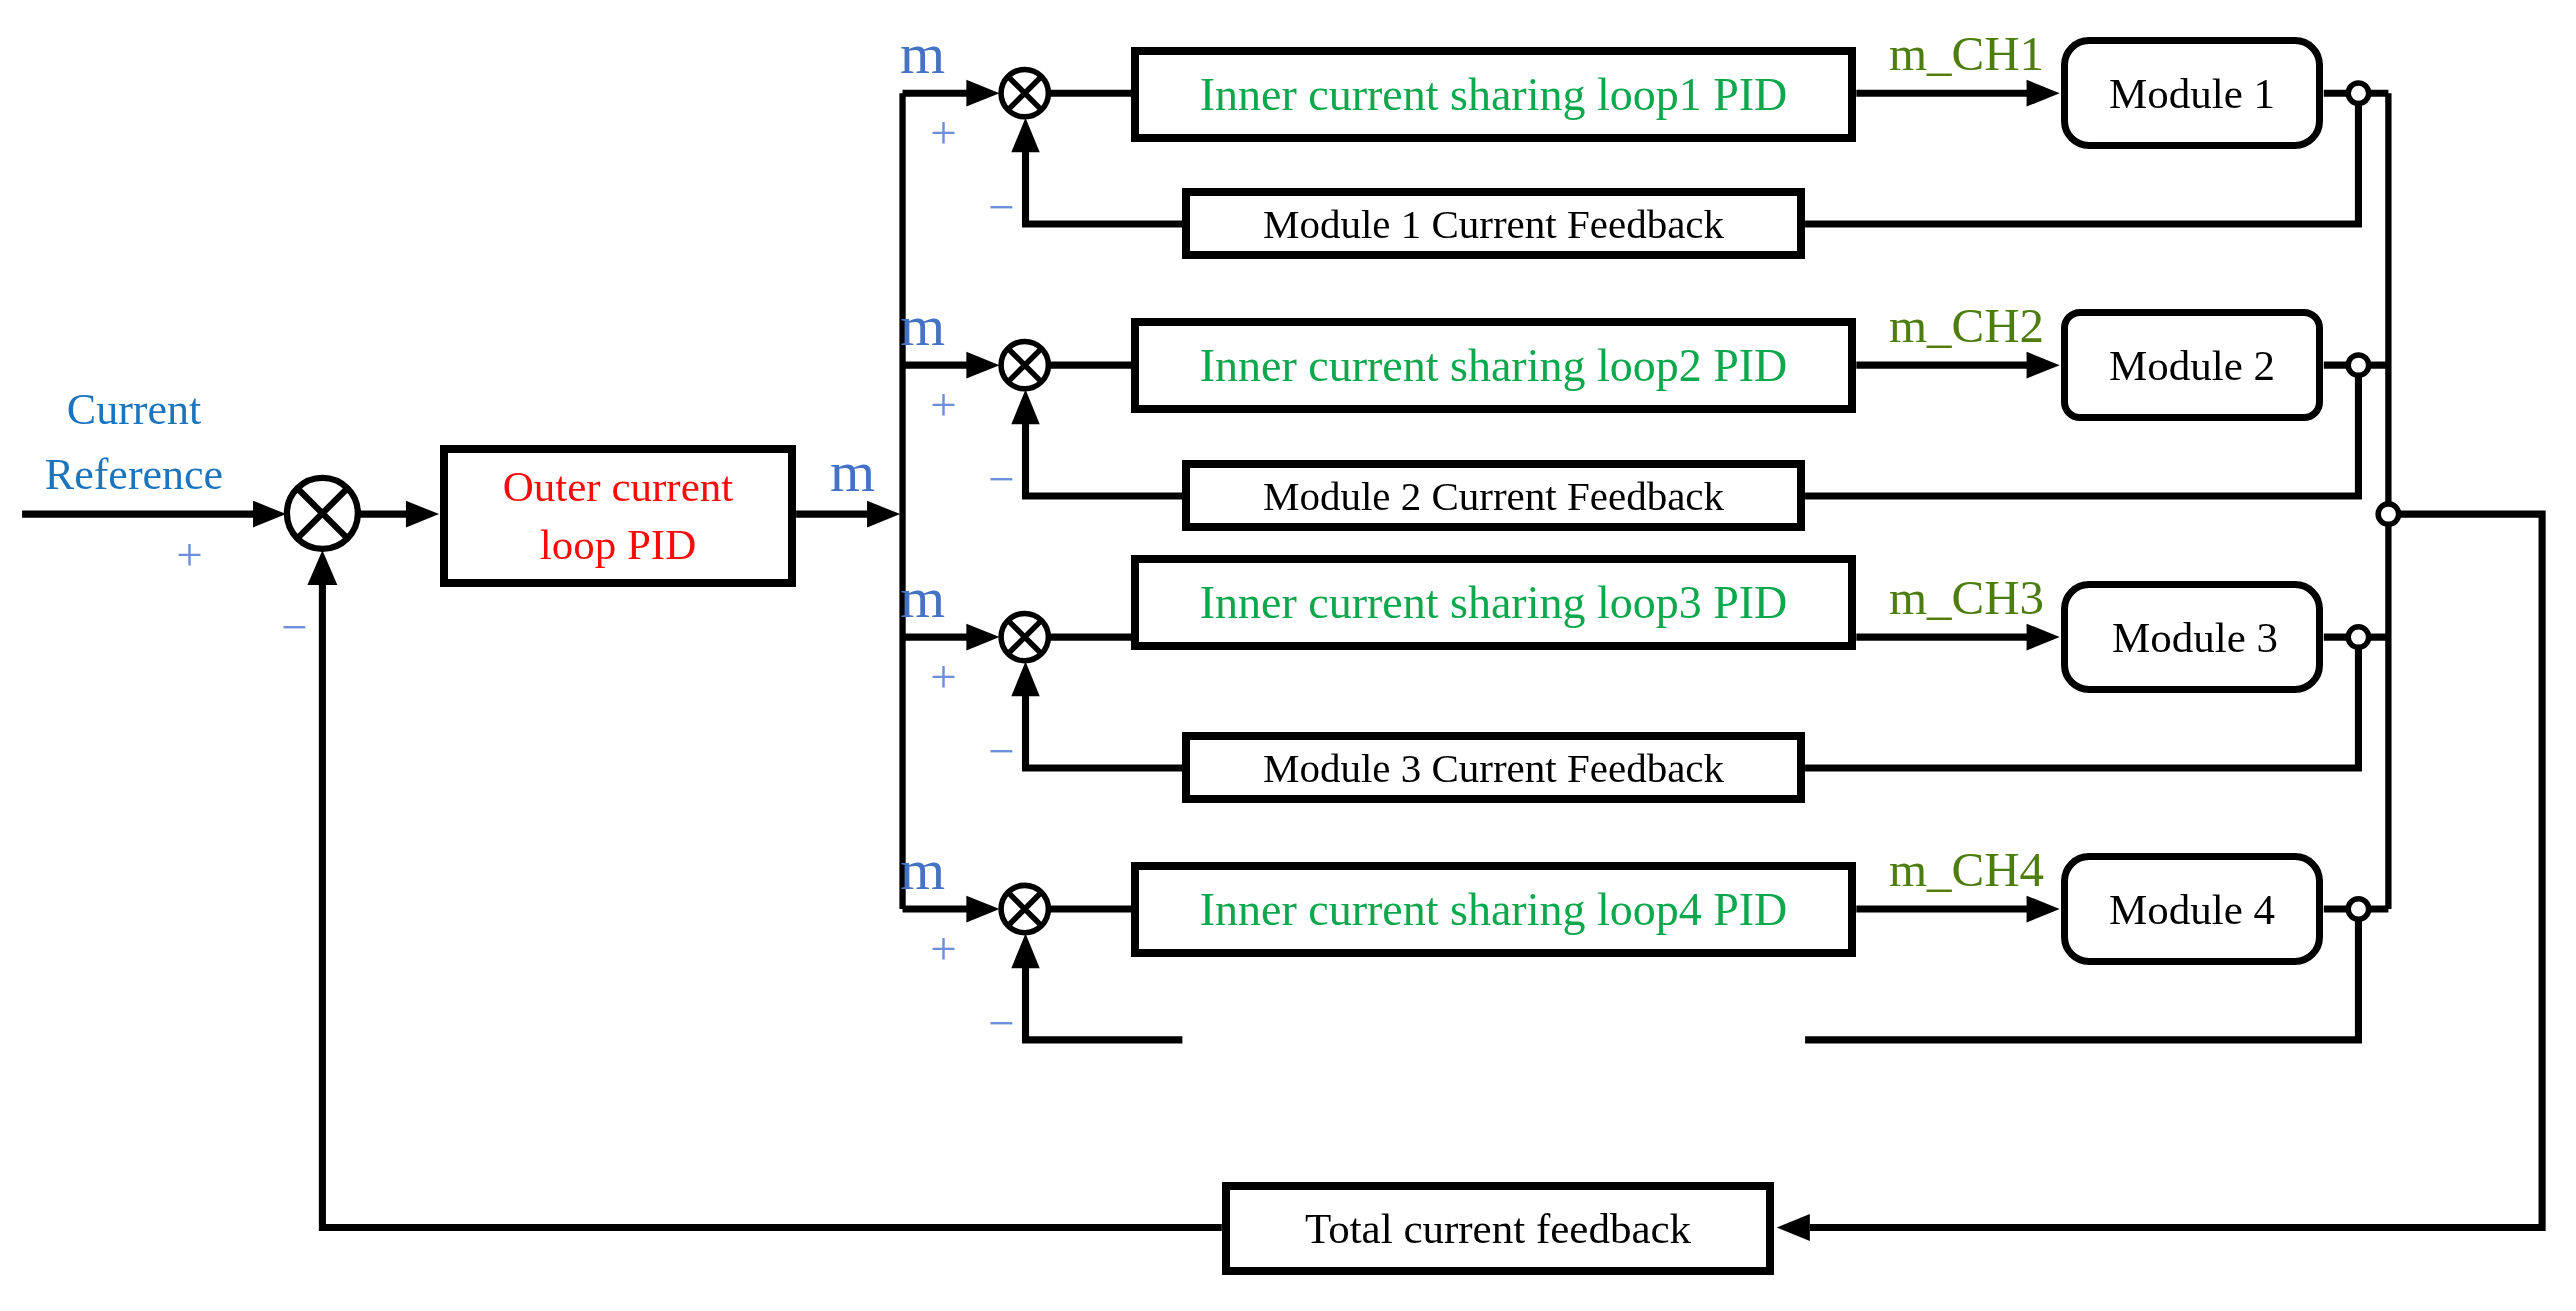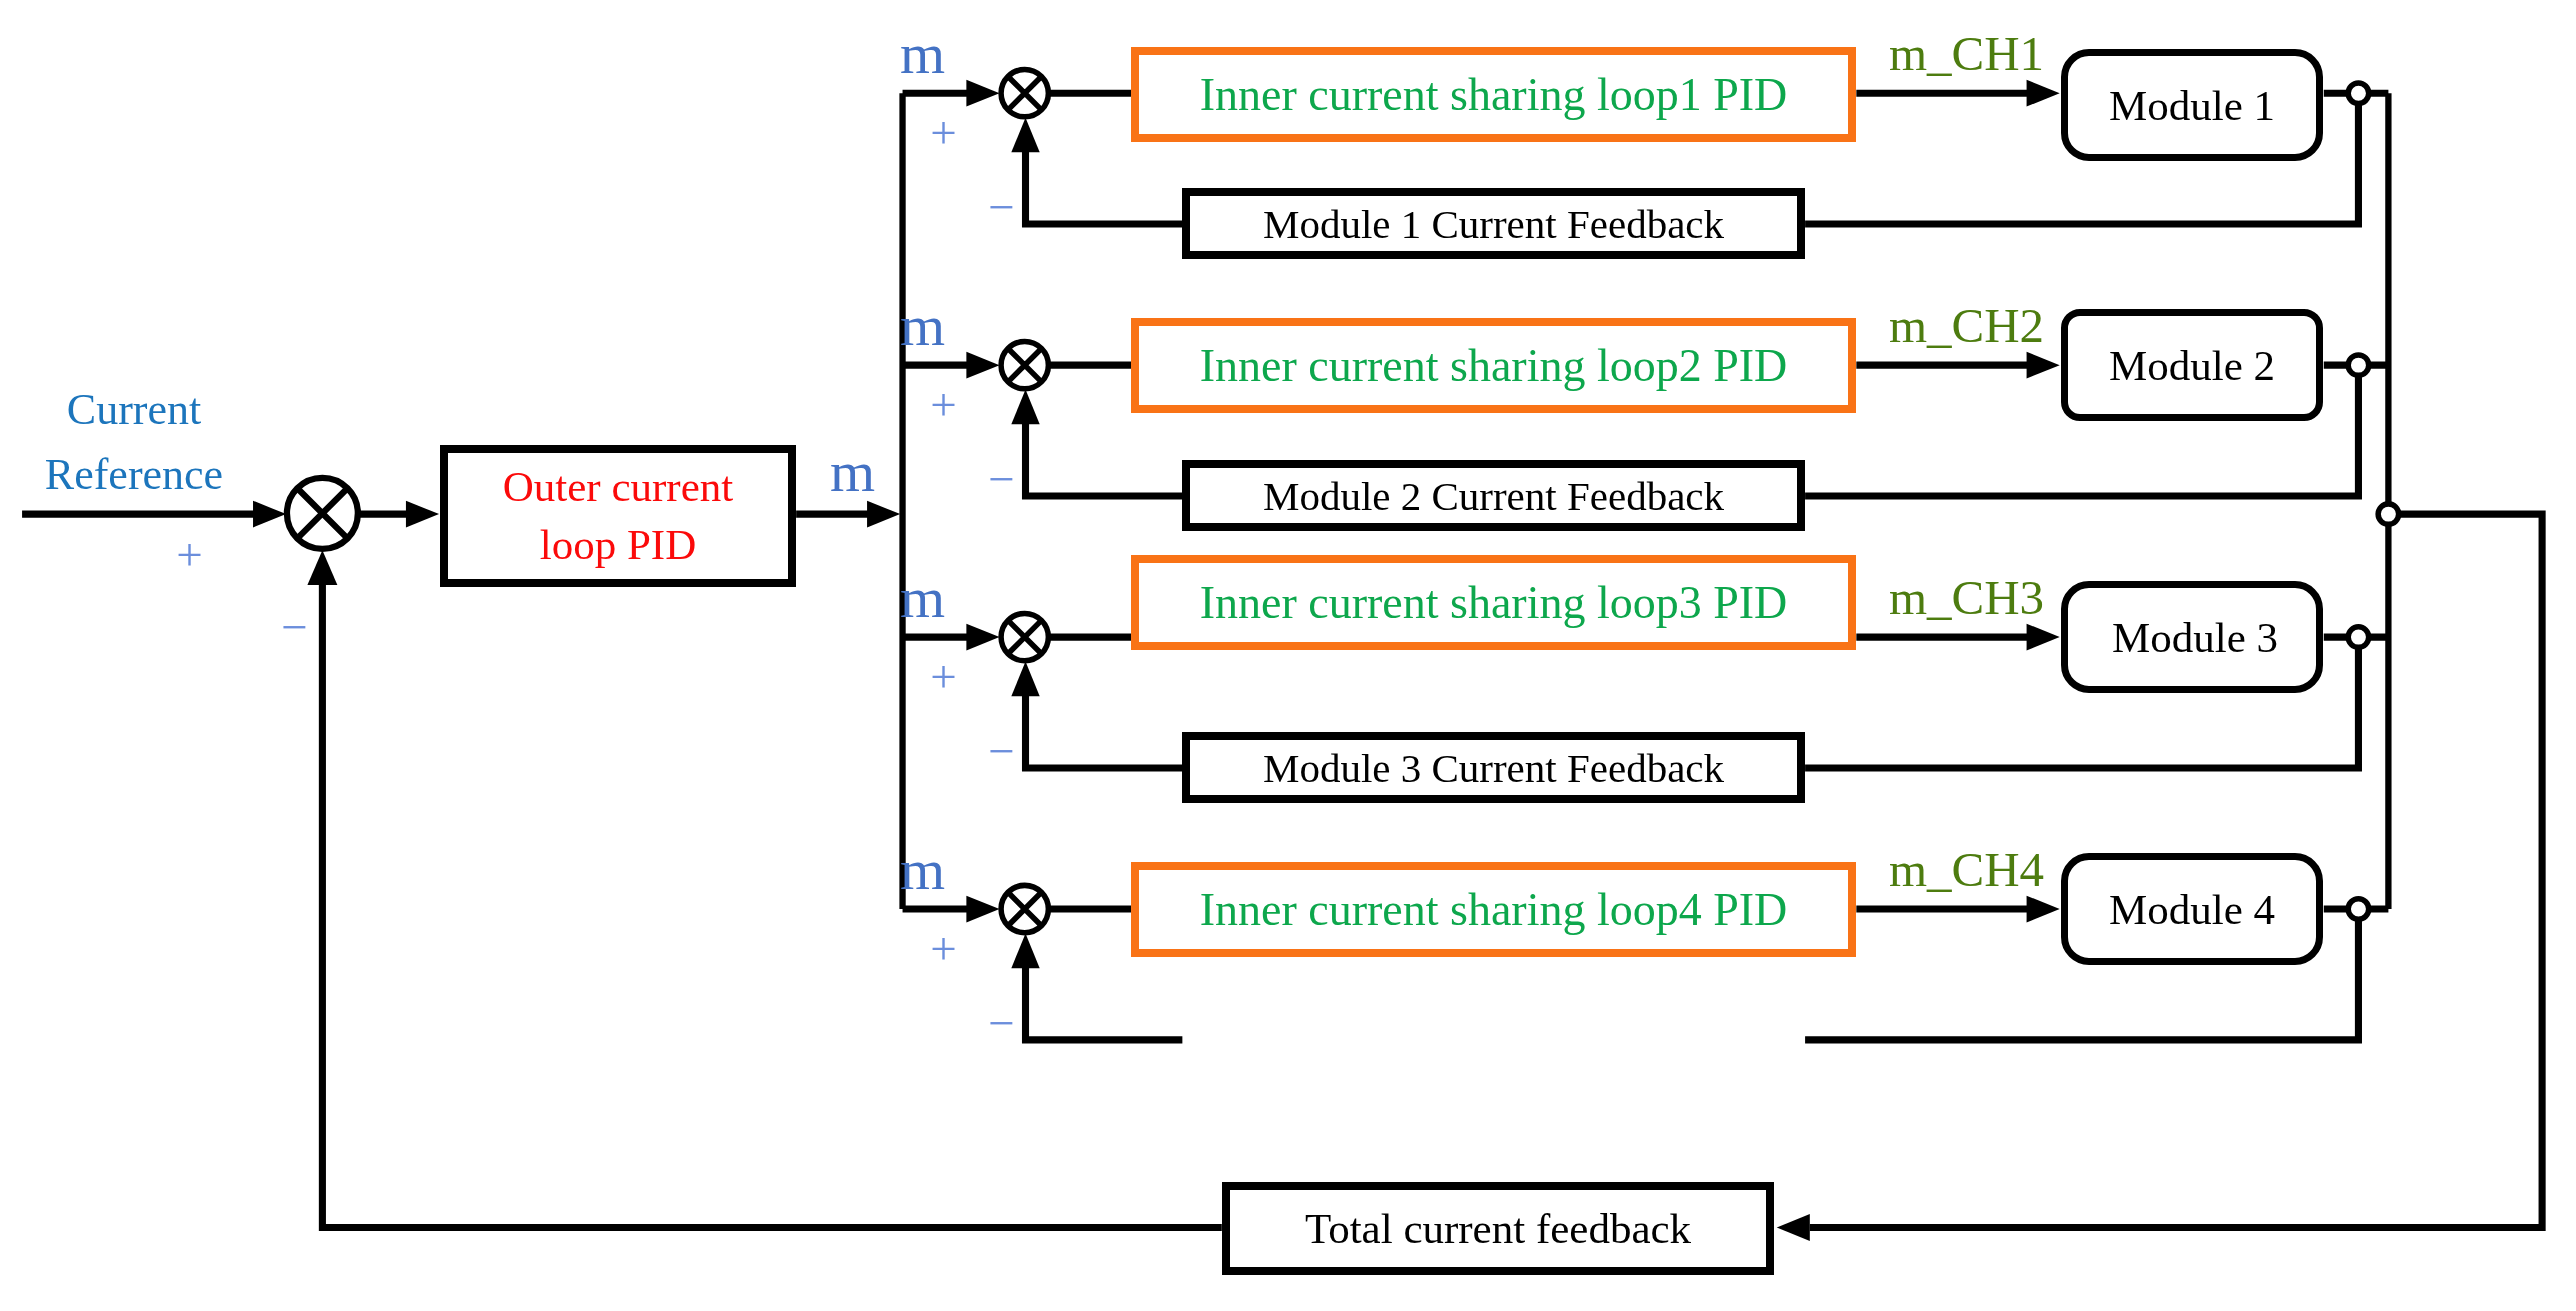--- a/index.html
+++ b/index.html
@@ -38,7 +38,7 @@
   }
   .greenbox{
     left:1131px;width:725px;height:95px;
-    border:8px solid #f97316;color:#0DA74C;
+    border:8px solid #000000;color:#0DA74C;
     font-size:46px;
   }
   .modbox{

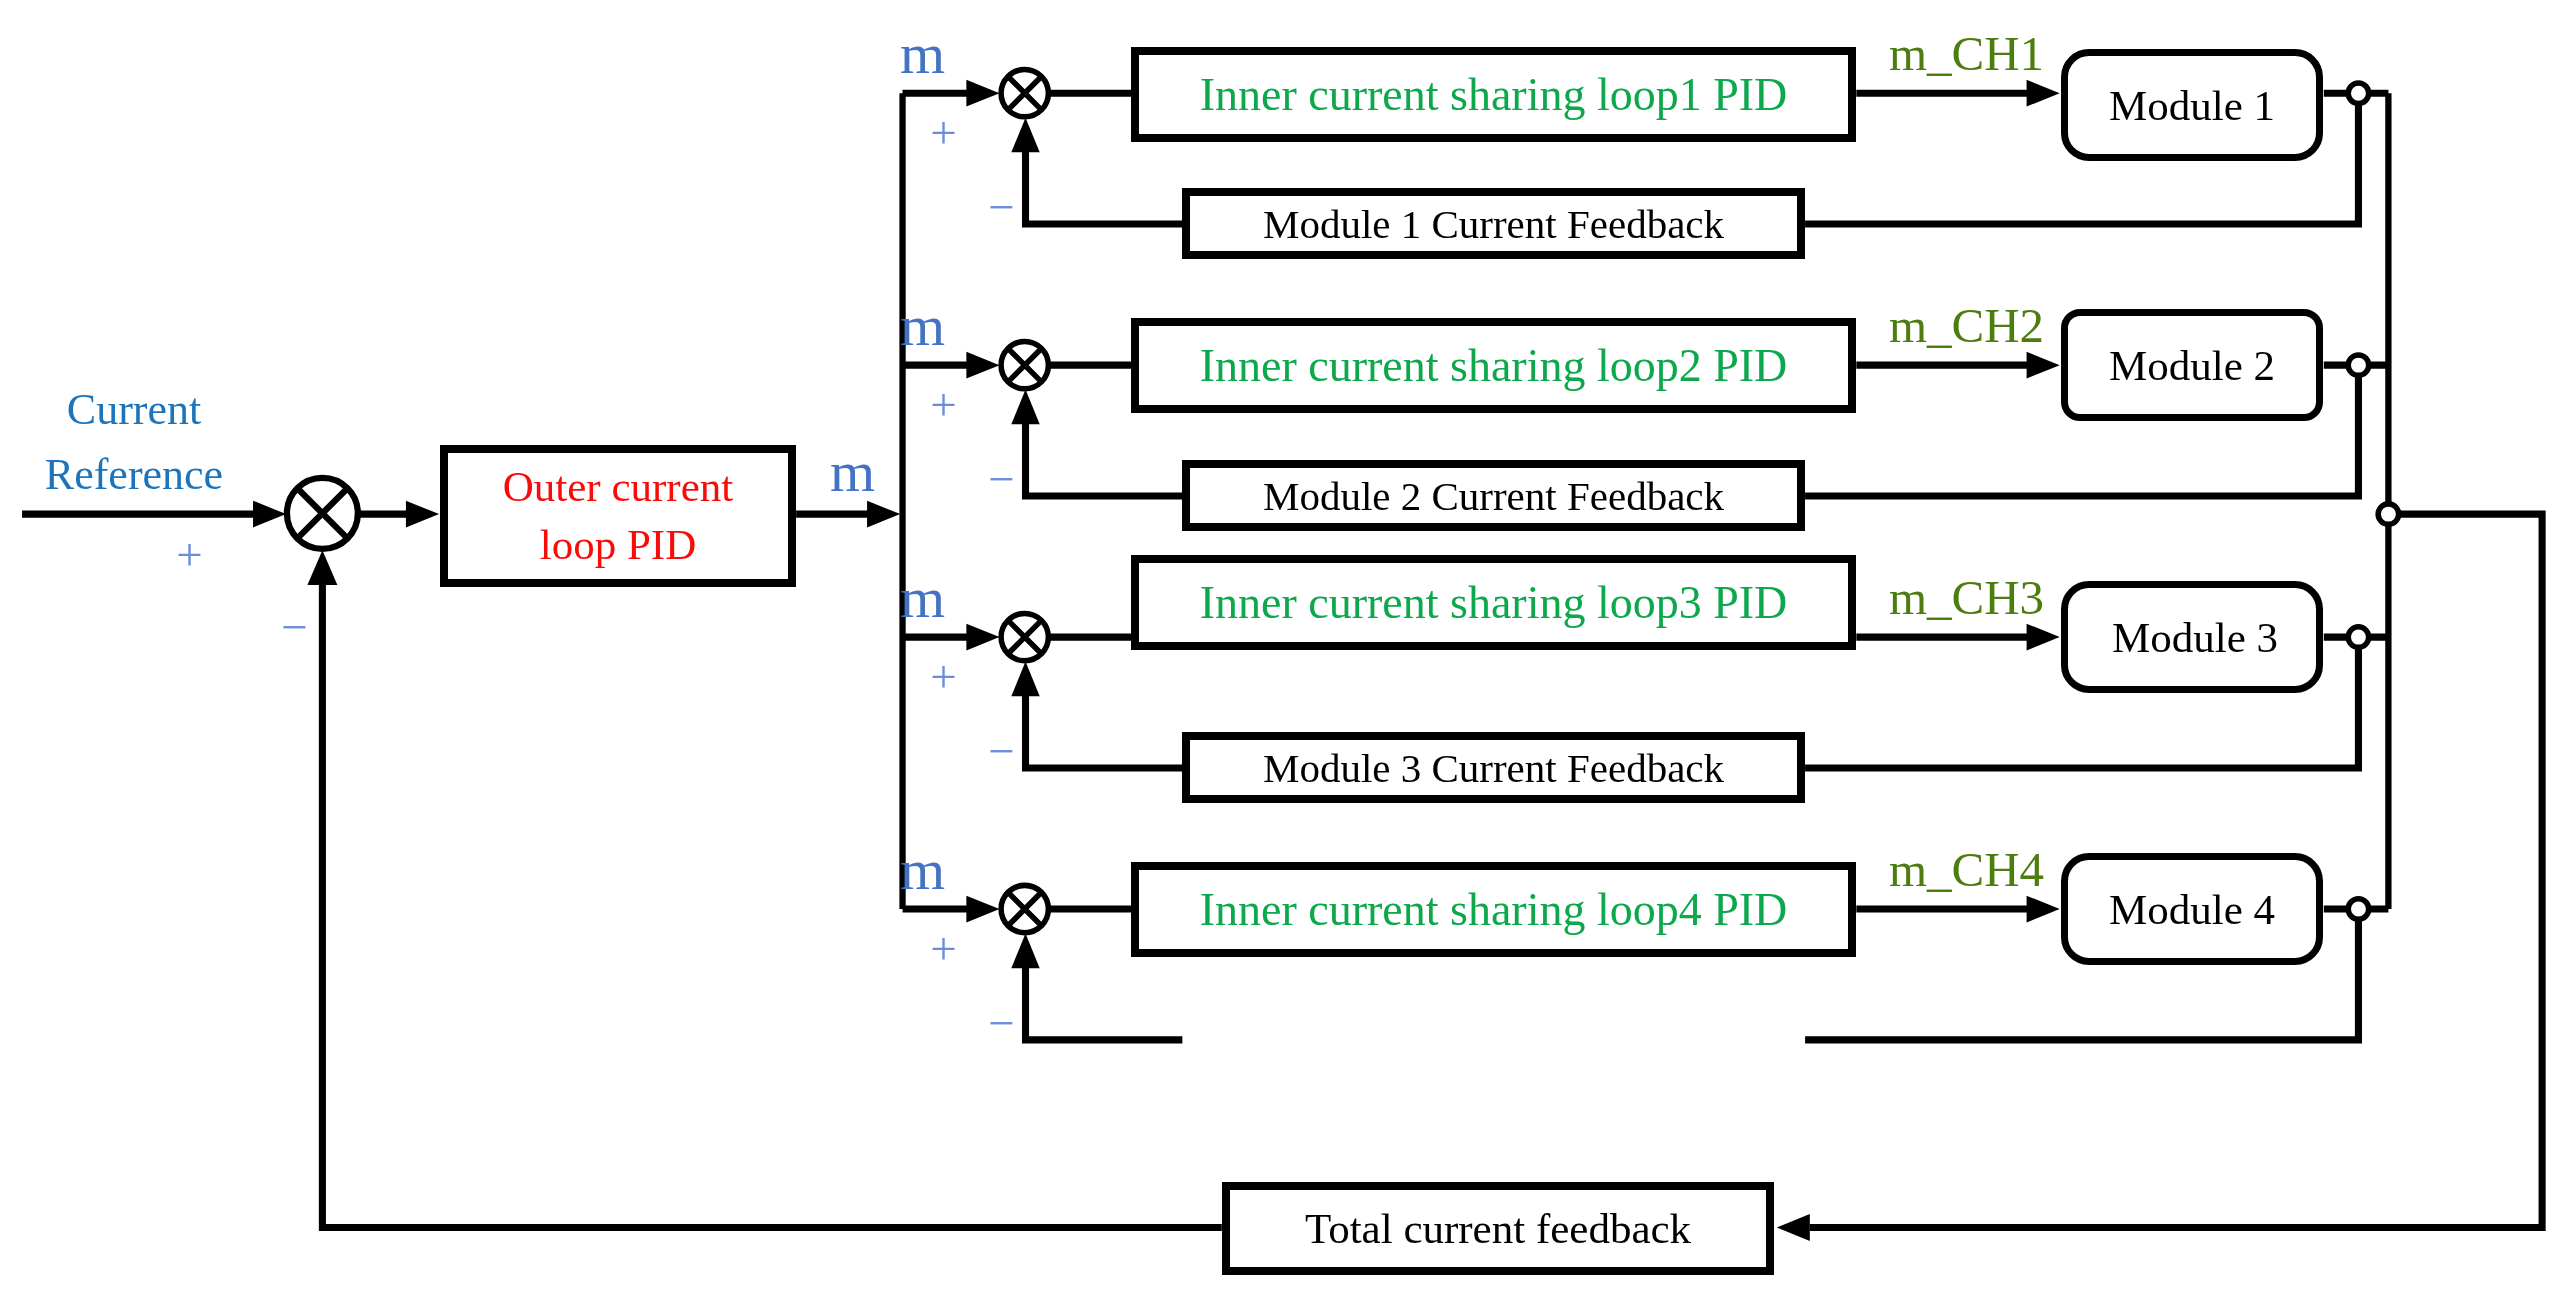--- a/index.html
+++ b/index.html
@@ -165,7 +165,7 @@
   <div class="lbl op-lbl" style="left:962px;top:177px;">−</div>
   <div class="box greenbox" style="top:47px;">Inner current sharing loop1 PID</div>
   <div class="lbl mch-lbl" style="left:1880px;top:22px;">m_CH1</div>
-  <div class="box modbox" style="top:37px;margin-top:12px;">Module 1</div>
+  <div class="box modbox" style="top:37px;">Module 1</div>
   <div class="box fbbox" style="top:188px;">Module 1 Current Feedback</div>
 
   <div class="lbl m-lbl" style="left:883px;top:289px;">m</div>

